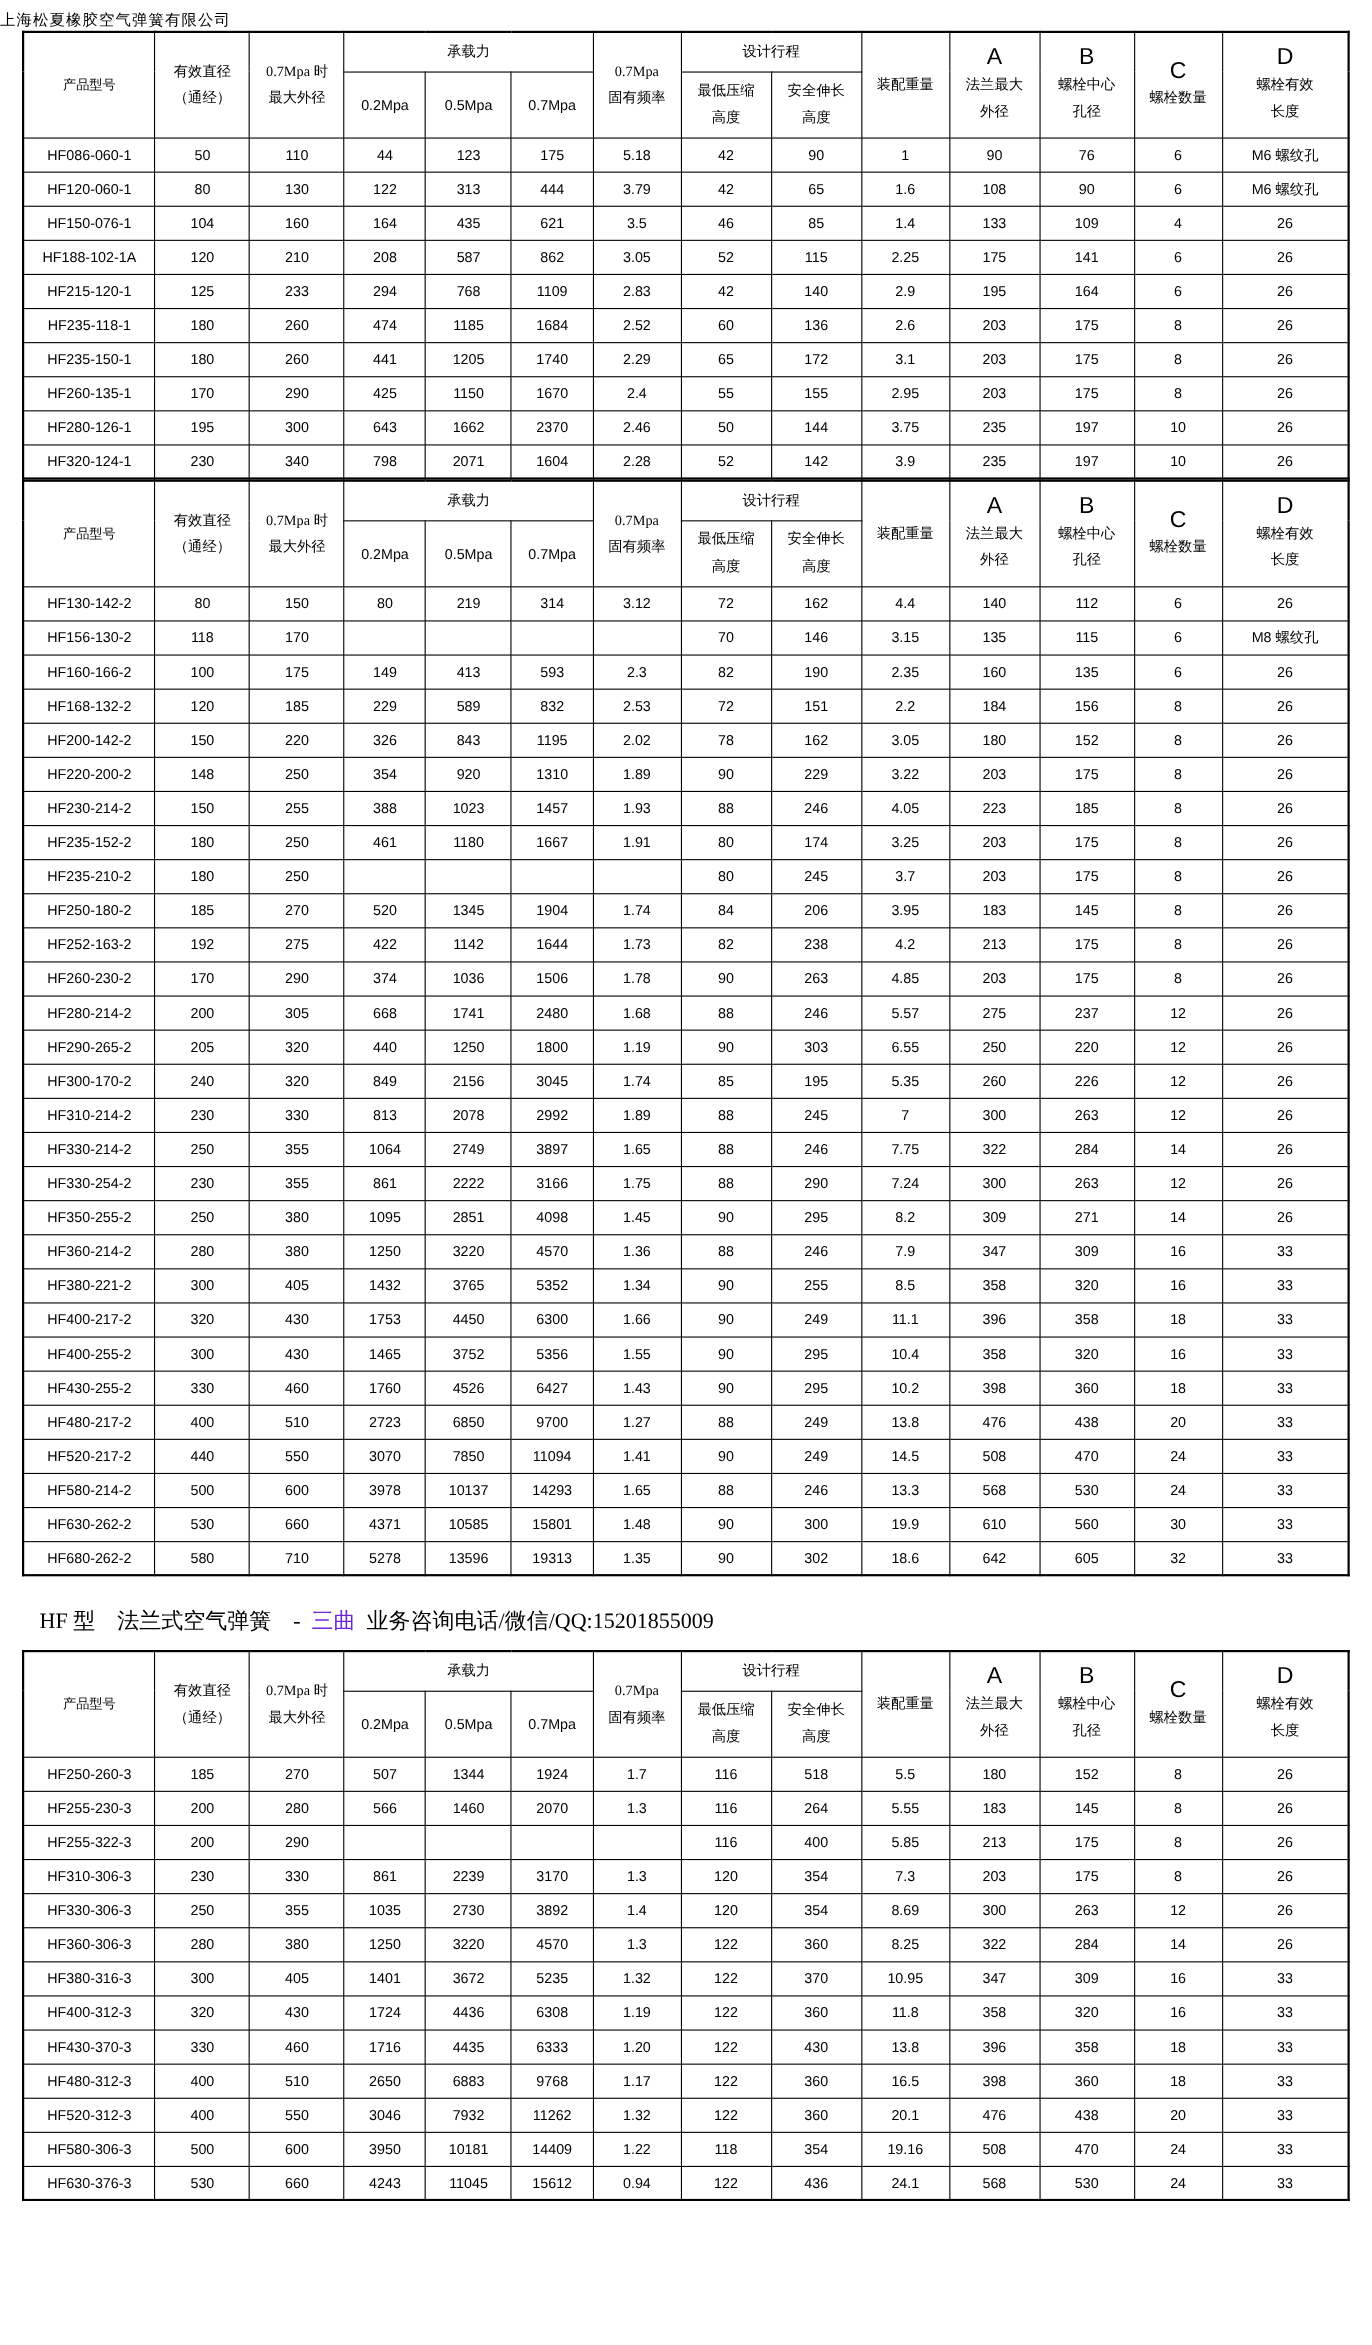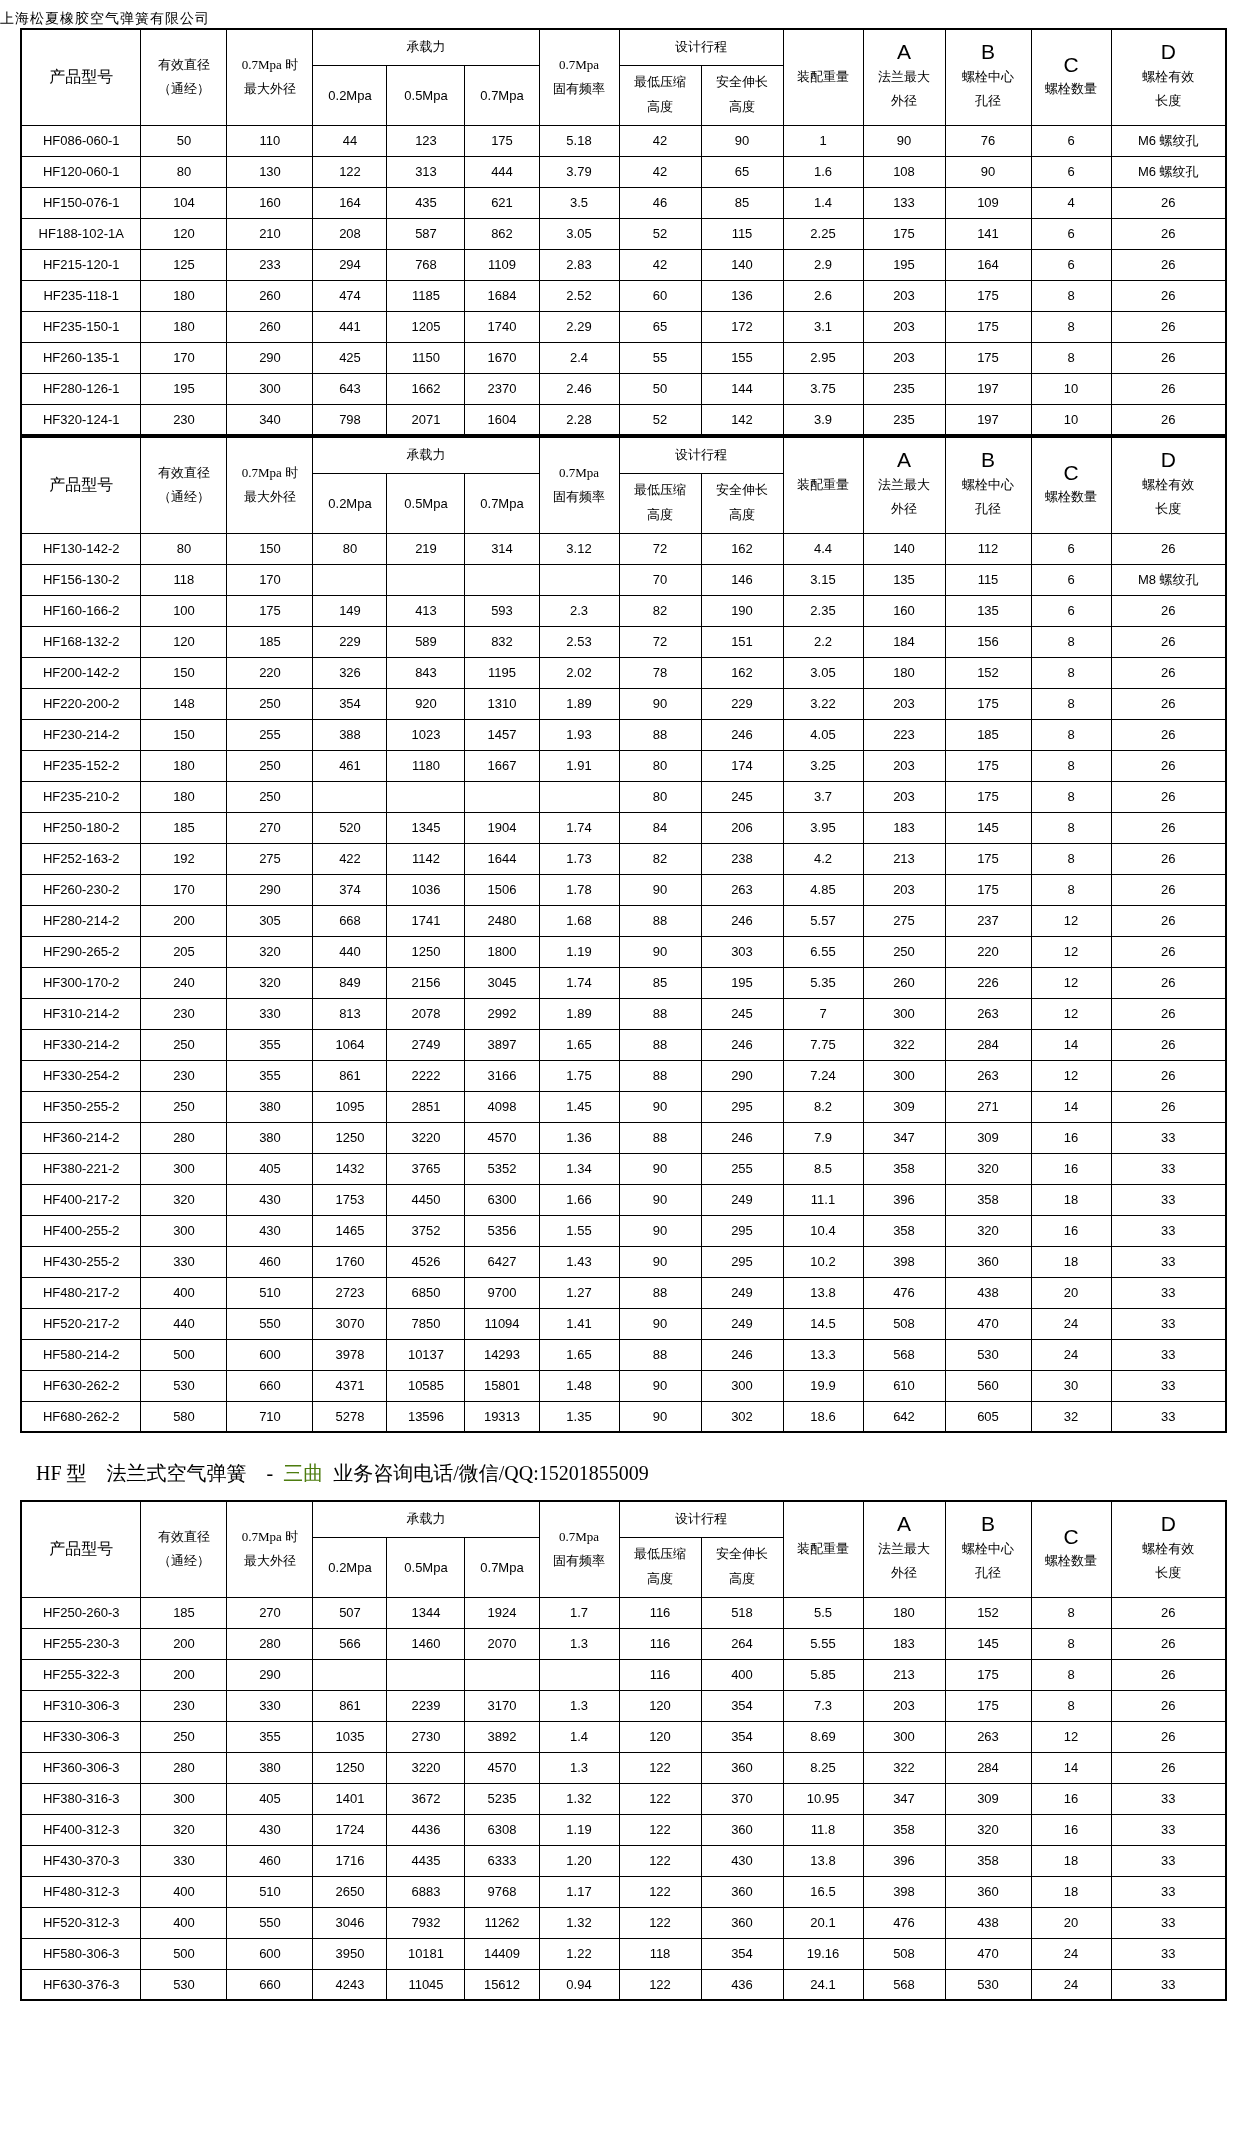--- a/index.html
+++ b/index.html
@@ -40,7 +40,7 @@
   }
   tr.h1 th { height:36px; }
   tr.h2 th { height:60px;margin-top:20px; }
-  .model-th { font-size:16px; }
+  .model-th { font-size:12px; }
   .h-line { display:block; line-height:1.9; }
   .letter {
     display:block;

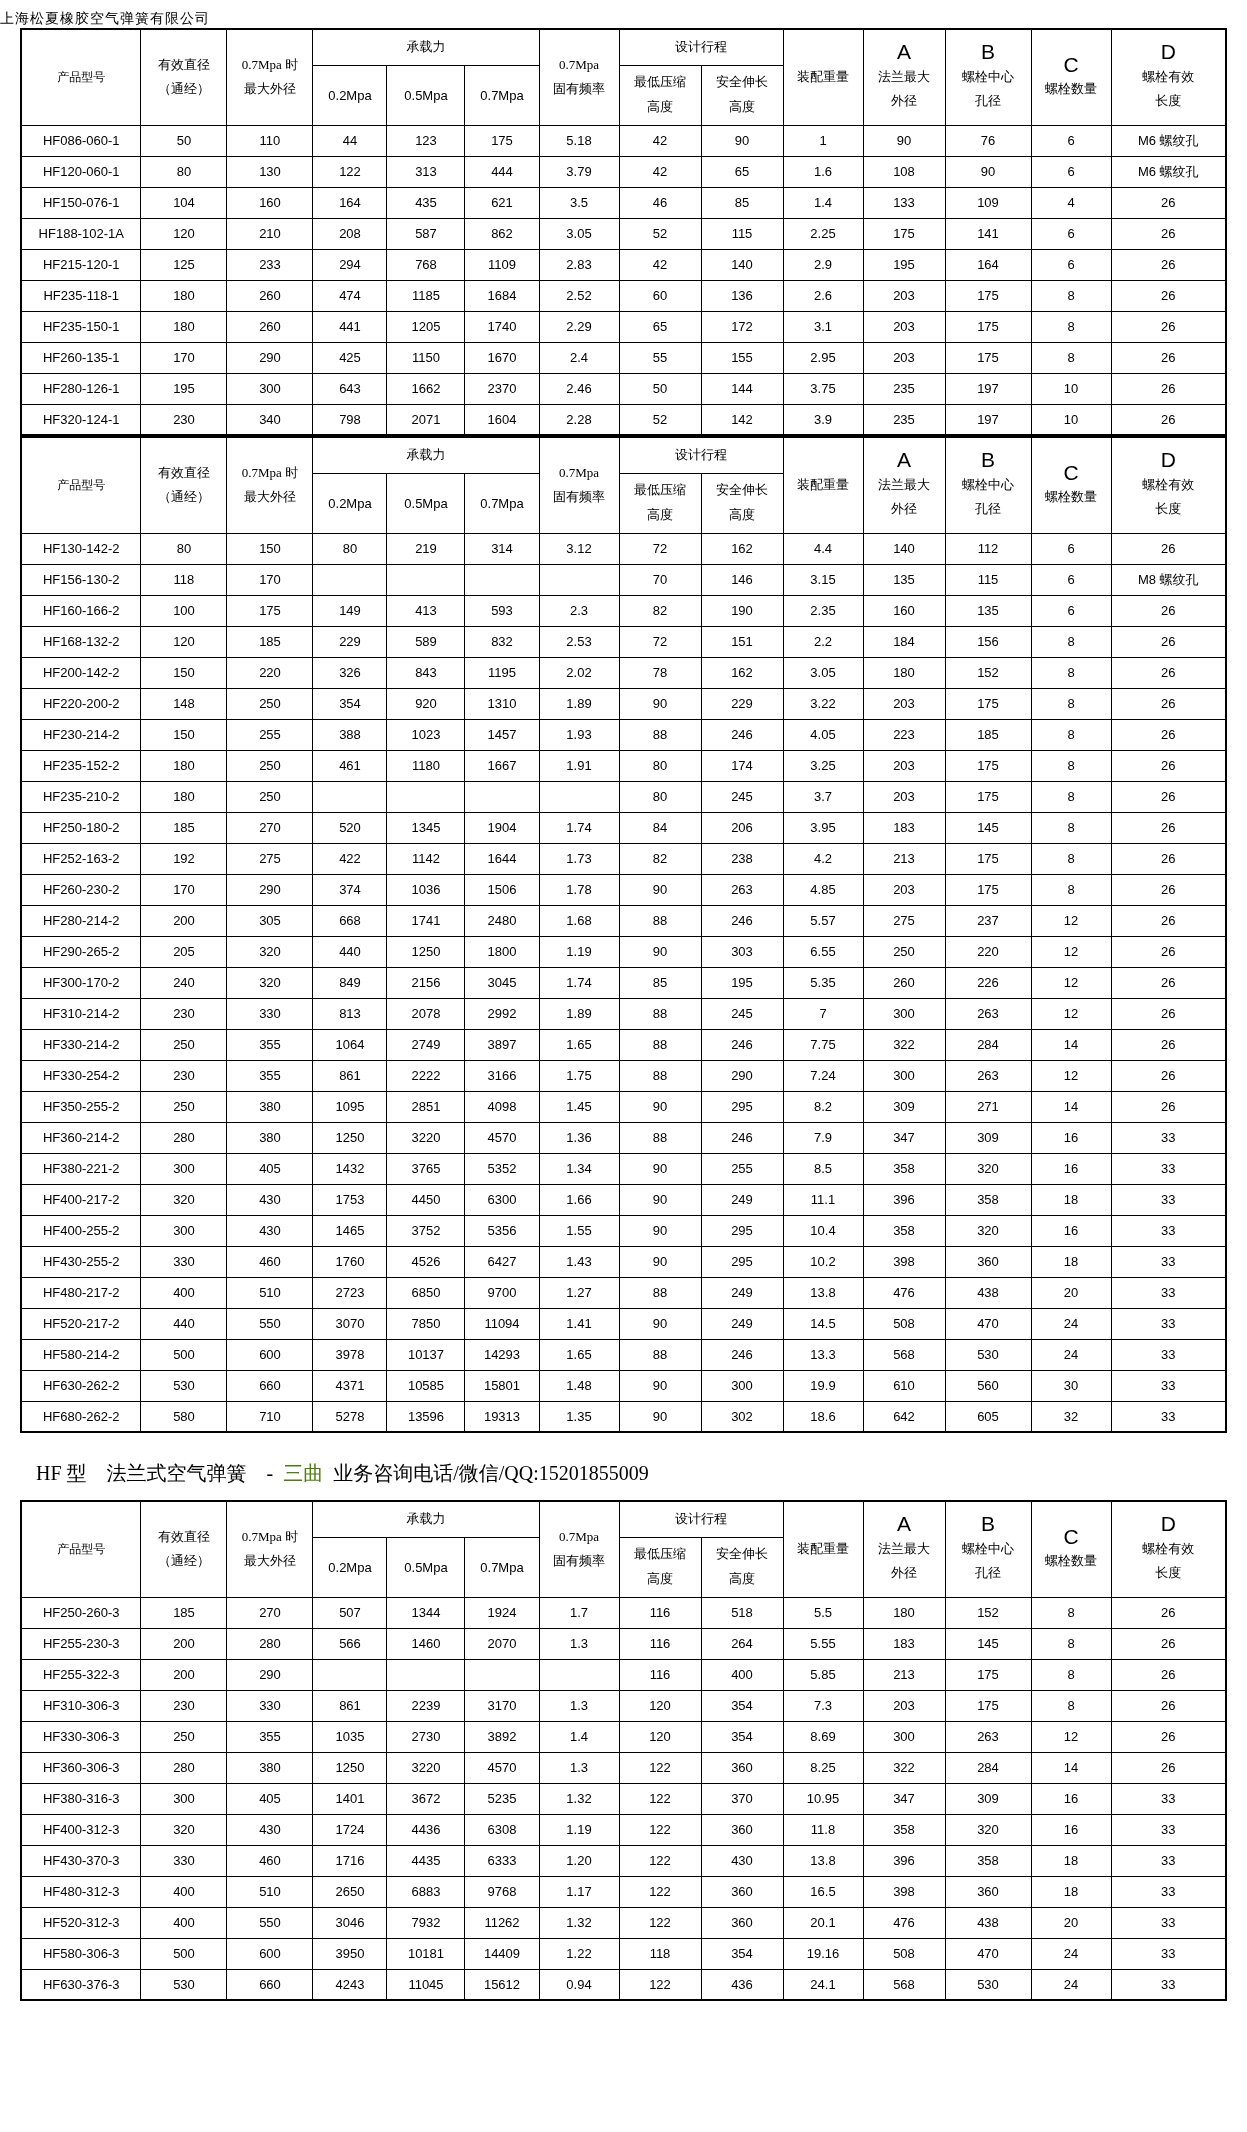--- a/index.html
+++ b/index.html
@@ -844,7 +844,7 @@
 
   <section>
     <div class="section-title">
-      <span>HF 型　法兰式空气弹簧　-</span><span class="variant" style="color: #4d7c0f;">三曲</span><span>业务咨询电话/微信/QQ:15201855009</span>
+      <span>HF 型　法兰式空气弹簧　-</span><span class="variant" style="color: #6d28d9;">三曲</span><span>业务咨询电话/微信/QQ:15201855009</span>
     </div>
     <table class="spec-table">
       <colgroup>

